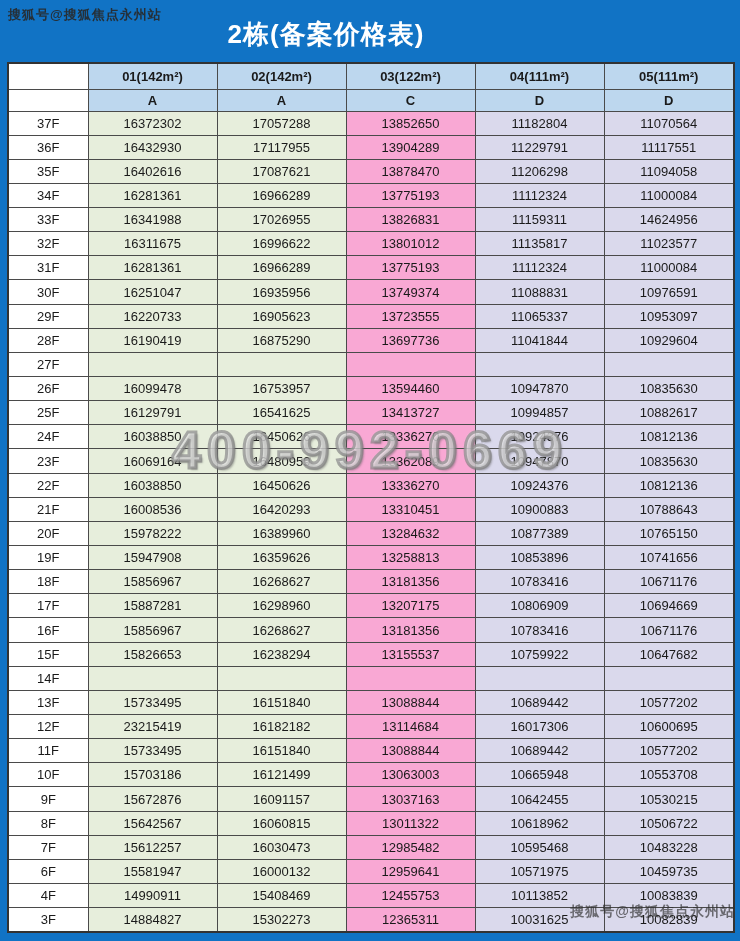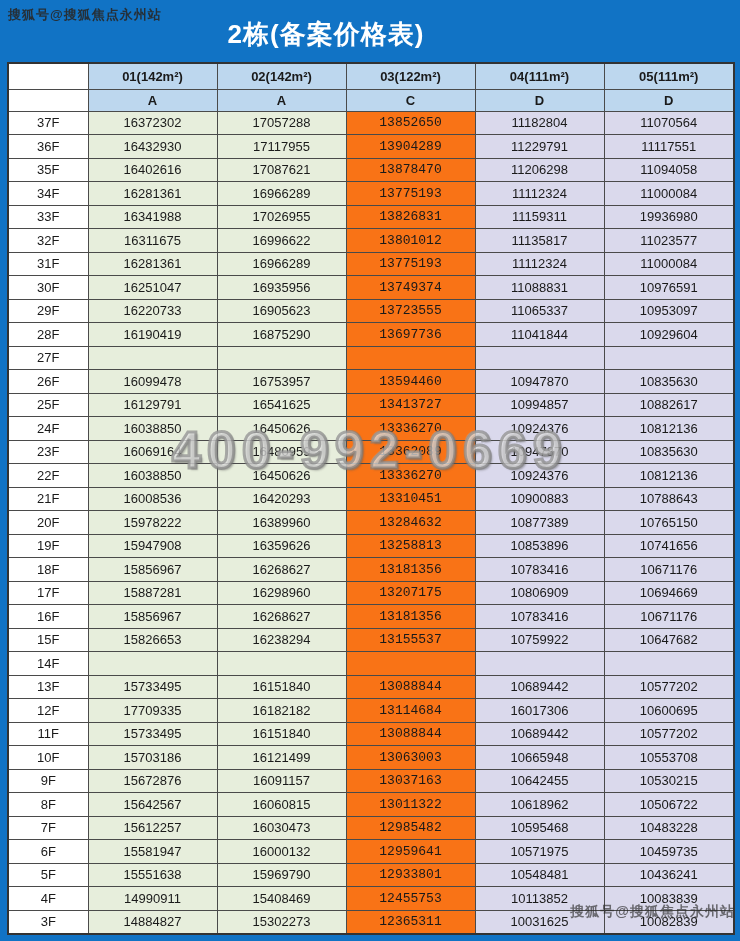--- a/index.html
+++ b/index.html
@@ -47,7 +47,7 @@
   tbody tr { height: 23.5px; }
   td.floor  { background: #ffffff; margin-top: 48px; }
   td.green  { background: #E7EEDC; }
-  td.peach  { background: #f97316; font-family: Liberation Mono, monospace; }
+  td.peach  { background: #f9a8d4; }
   td.lav    { background: #DAD9EC; }
   .wm-center {
     position: absolute; top: 420px; left: 50%;

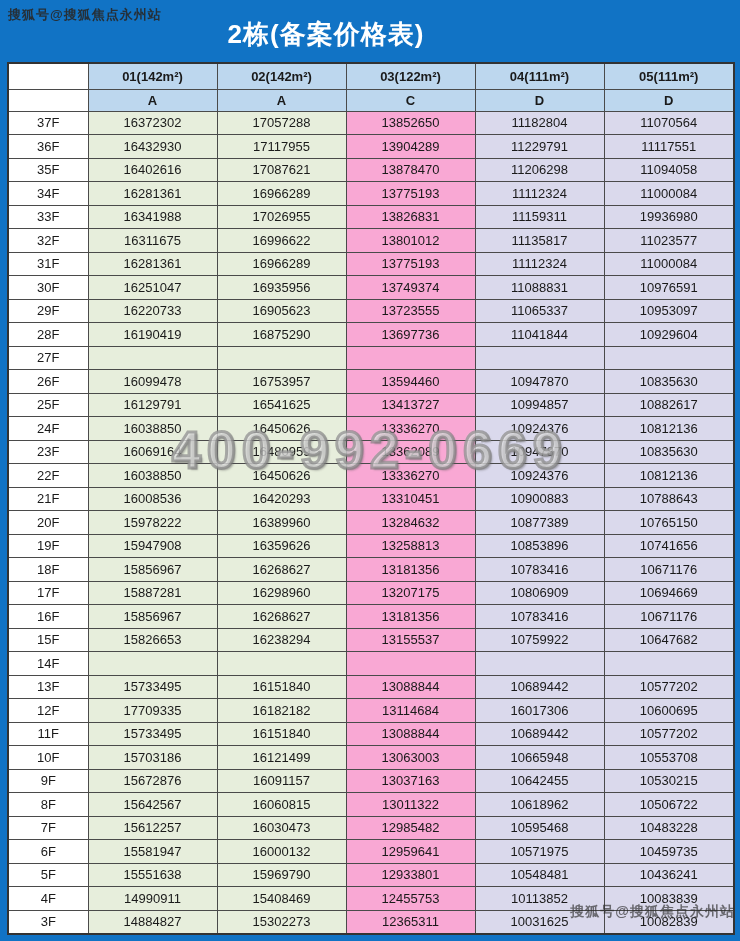--- a/index.html
+++ b/index.html
@@ -139,7 +139,7 @@
         <td class="green">17026955</td>
         <td class="peach">13826831</td>
         <td class="lav">11159311</td>
-        <td class="lav">19936980</td>
+        <td class="lav">14624956</td>
       </tr>
       <tr>
         <td class="floor">32F</td>

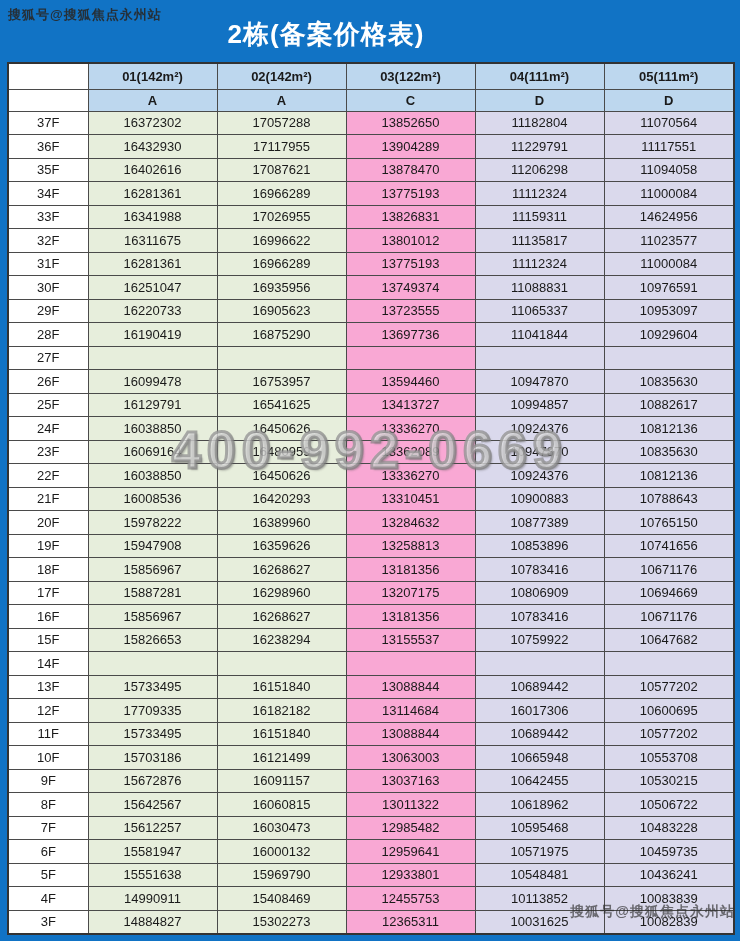--- a/index.html
+++ b/index.html
@@ -303,7 +303,7 @@
       </tr>
       <tr>
         <td class="floor">12F</td>
-        <td class="green">17709335</td>
+        <td class="green">23215419</td>
         <td class="green">16182182</td>
         <td class="peach">13114684</td>
         <td class="lav">16017306</td>

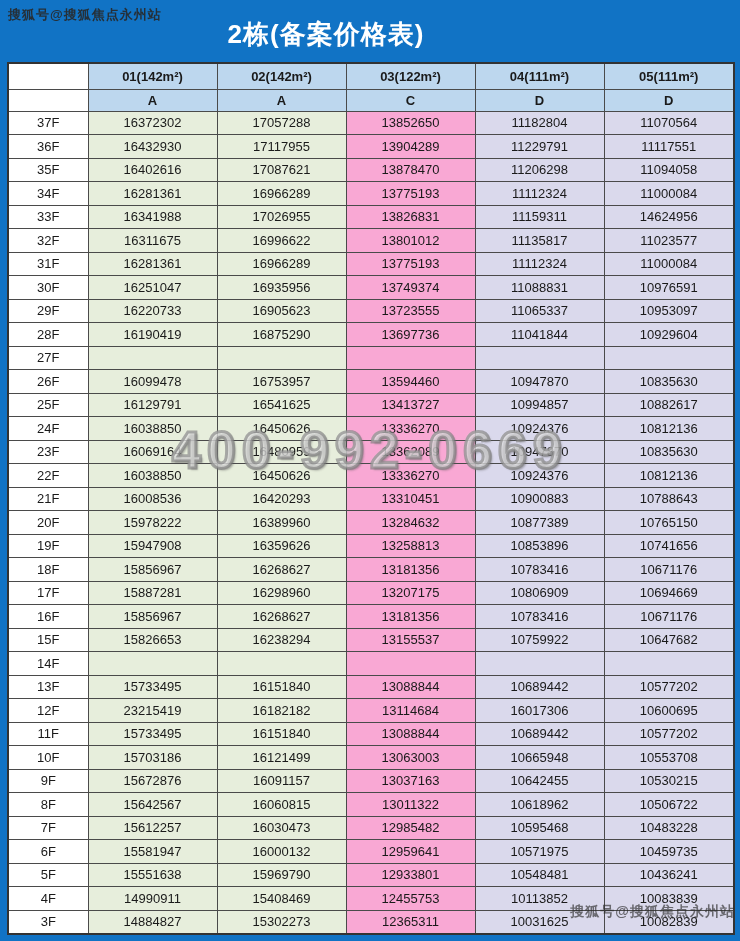--- a/index.html
+++ b/index.html
@@ -358,14 +358,6 @@
         <td class="lav">10459735</td>
       </tr>
       <tr>
-        <td class="floor">5F</td>
-        <td class="green">15551638</td>
-        <td class="green">15969790</td>
-        <td class="peach">12933801</td>
-        <td class="lav">10548481</td>
-        <td class="lav">10436241</td>
-      </tr>
-      <tr>
         <td class="floor">4F</td>
         <td class="green">14990911</td>
         <td class="green">15408469</td>

